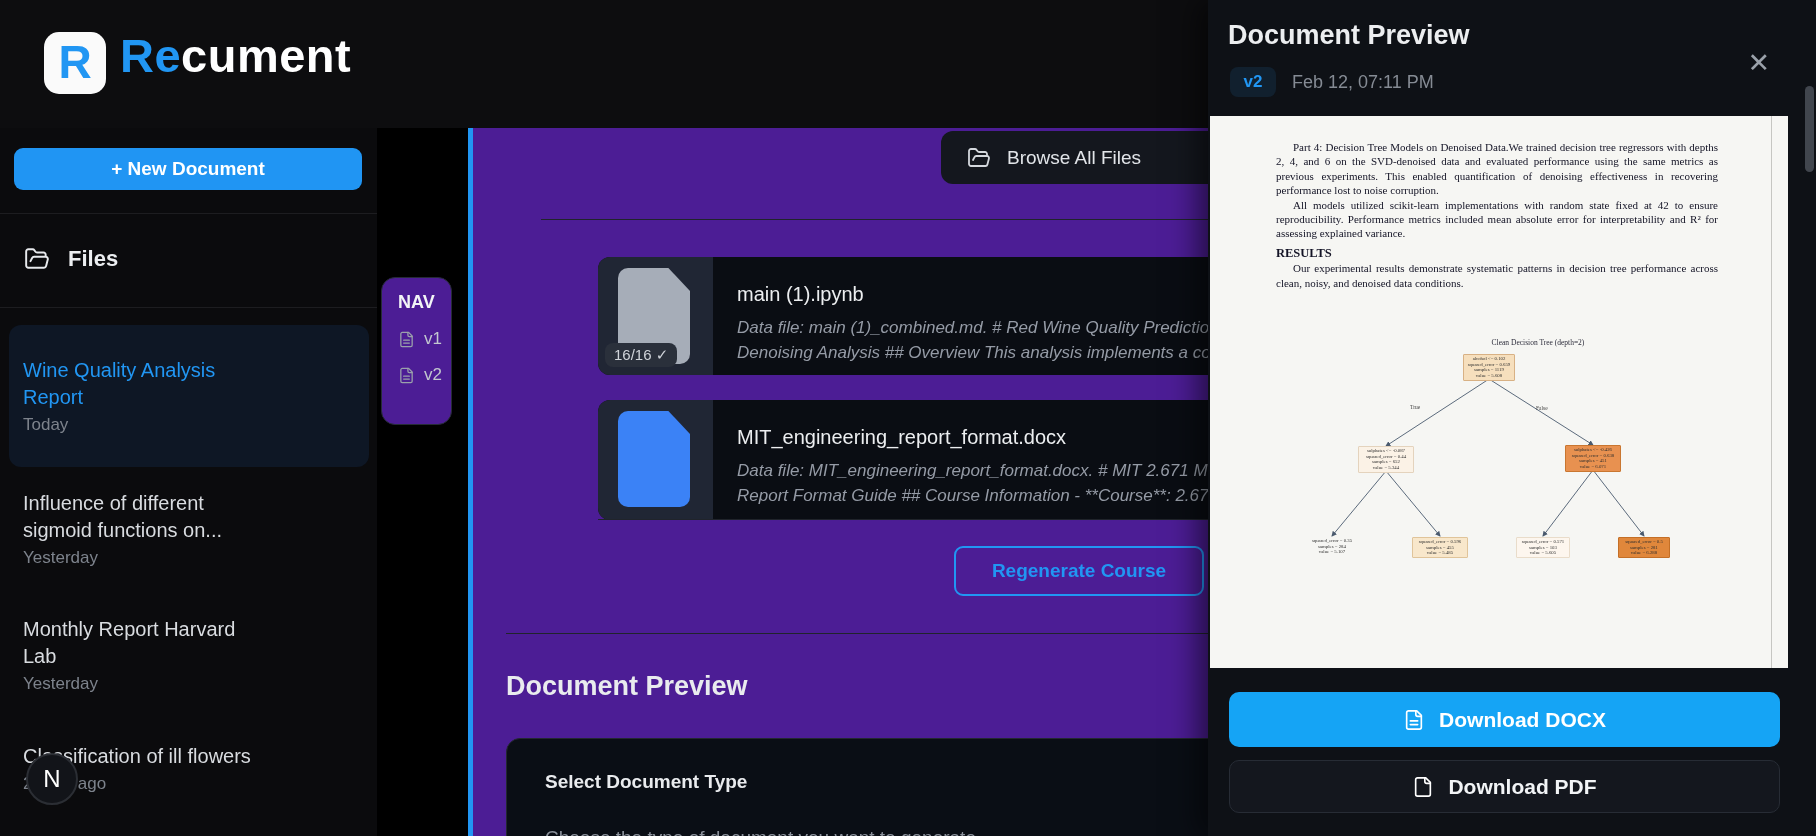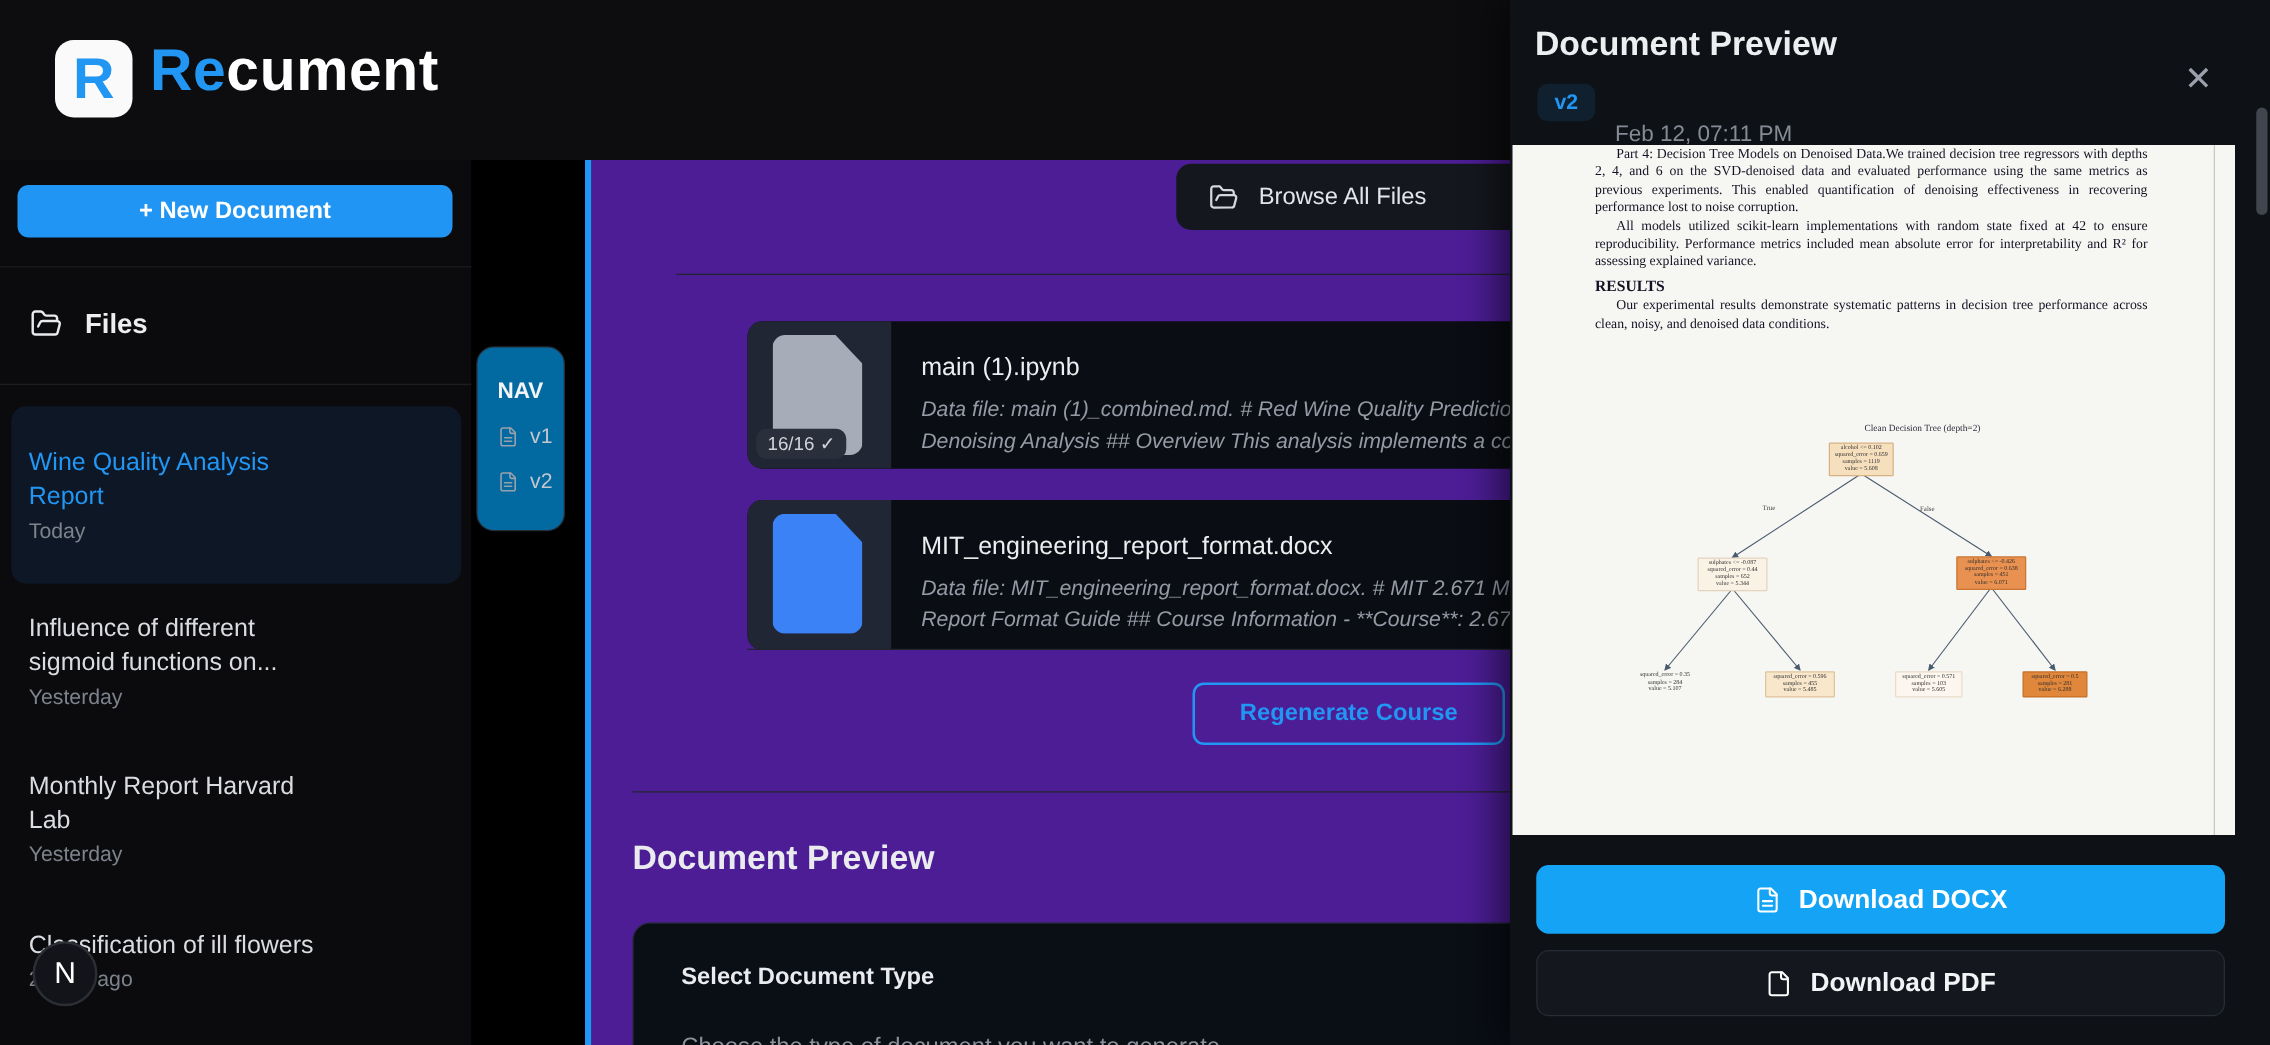--- a/index.html
+++ b/index.html
@@ -77,7 +77,7 @@
   .panel-title{position:absolute;left:20px;top:20px;font-size:27px;font-weight:700;color:#eceef0;}
   .vbadge{position:absolute;left:22px;top:67px;width:46px;height:30px;background:#11202e;border-radius:8px;
           color:#2196f3;font-size:17px;font-weight:700;display:flex;align-items:center;justify-content:center;}
-  .pdate{position:absolute;left:84px;top:72px;font-size:18px;color:#858b94;margin-top:25px;}
+  .pdate{position:absolute;left:84px;top:72px;font-size:18px;color:#858b94;}
   .pclose{position:absolute;right:46px;top:50px;font-size:27px;color:#9aa1aa;cursor:pointer;line-height:1;}
 
   

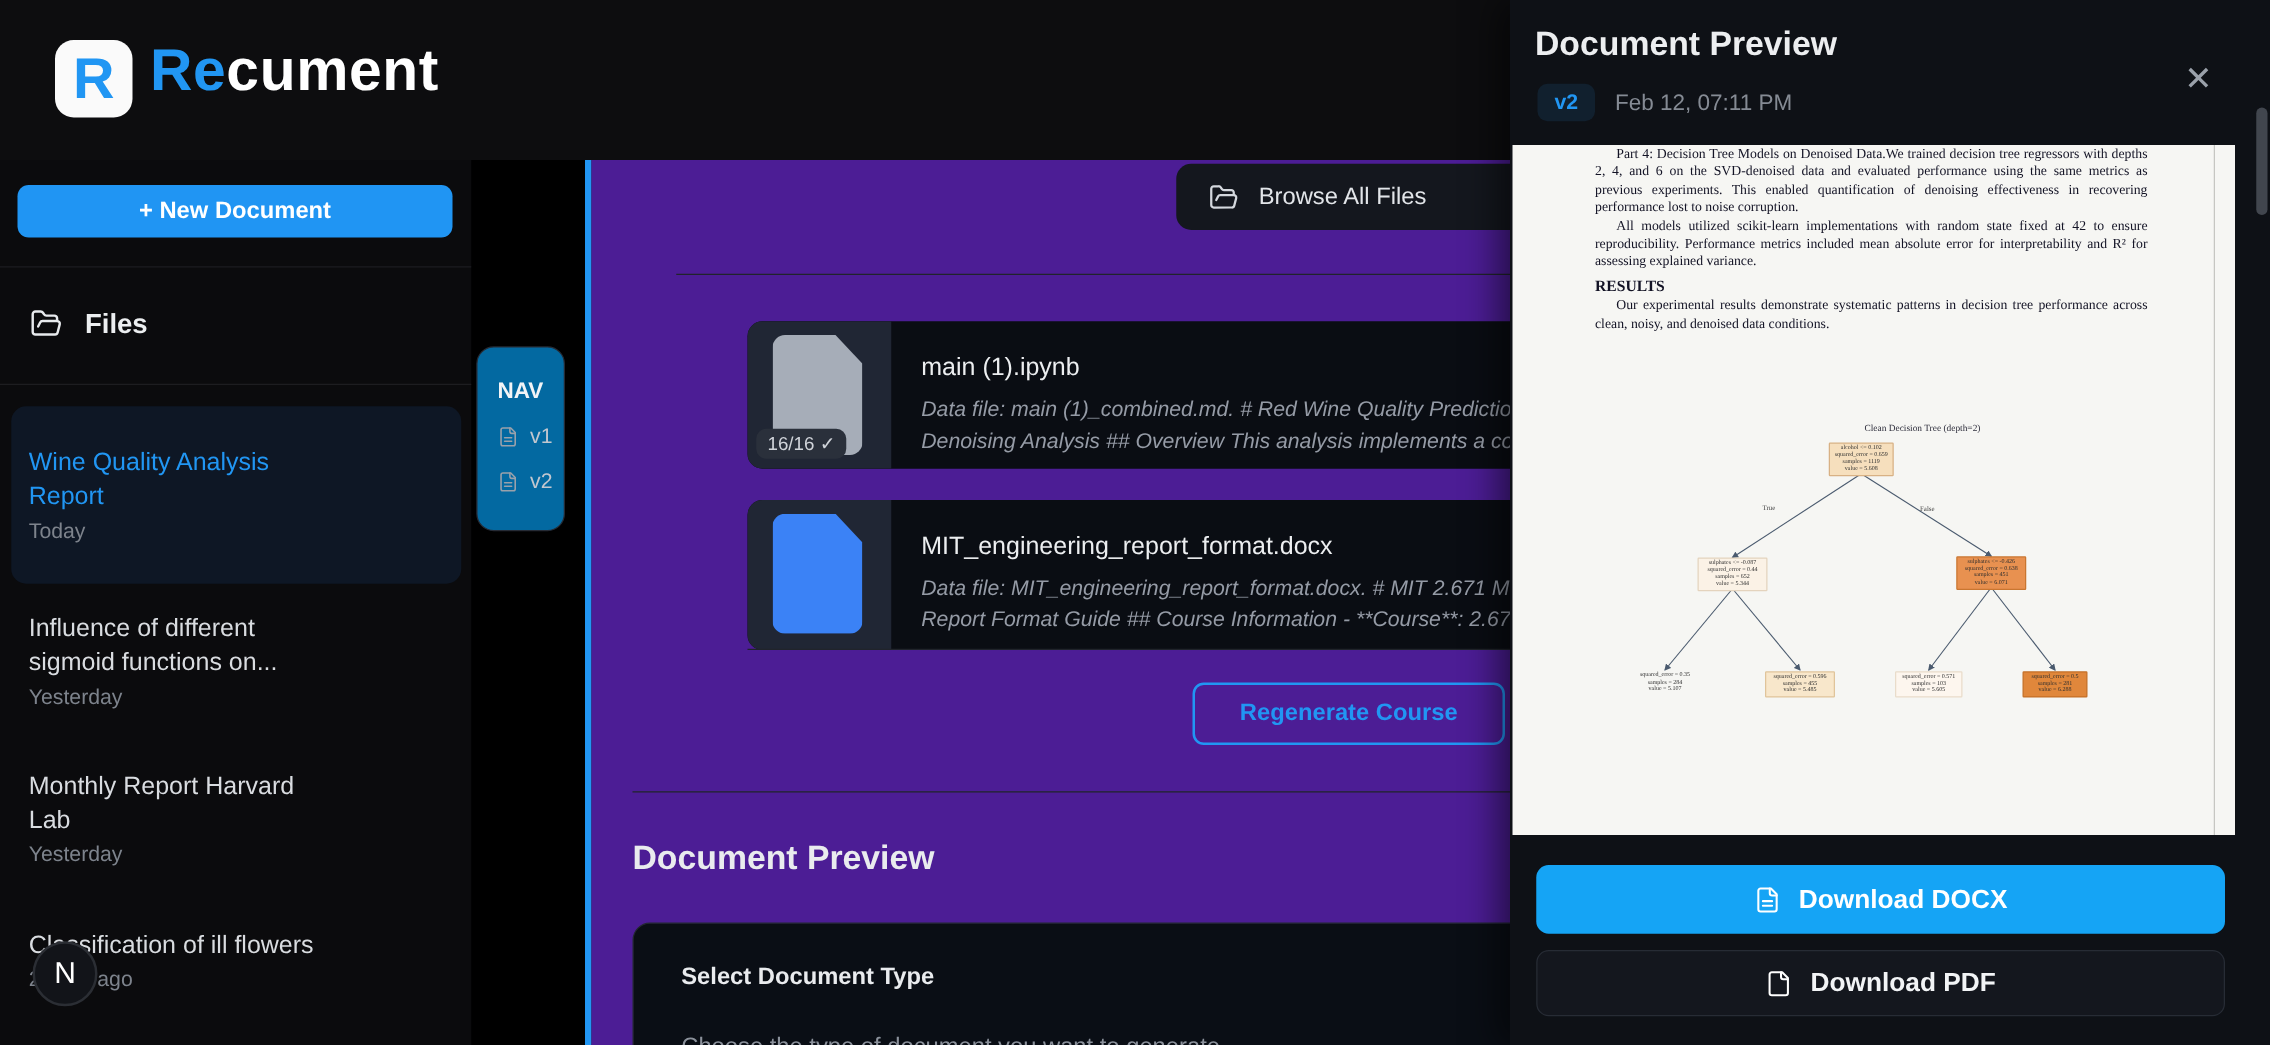--- a/index.html
+++ b/index.html
@@ -84,7 +84,7 @@
   .page{position:absolute;left:2px;top:116px;width:578px;height:552px;background:#f6f6f3;overflow:hidden;
         font-family:"Liberation Serif",serif;color:#131325;}
   .page-scrolline{position:absolute;right:16px;top:0;width:1px;height:100%;background:#c6c6c2;}
-  .ptext{position:absolute;left:66px;top:0;width:442px;font-size:11px;line-height:14.4px;text-align:justify;}
+  .ptext{position:absolute;left:66px;top:24px;width:442px;font-size:11px;line-height:14.4px;text-align:justify;}
   .ptext p{margin:0;text-indent:17px;}
   .presults{font-weight:700;font-size:12.5px;margin:5px 0 1px 0;}
   .pcaption{position:absolute;left:0;top:108px;width:656px;text-align:center;font-size:7.5px;color:#2c2c3a;}

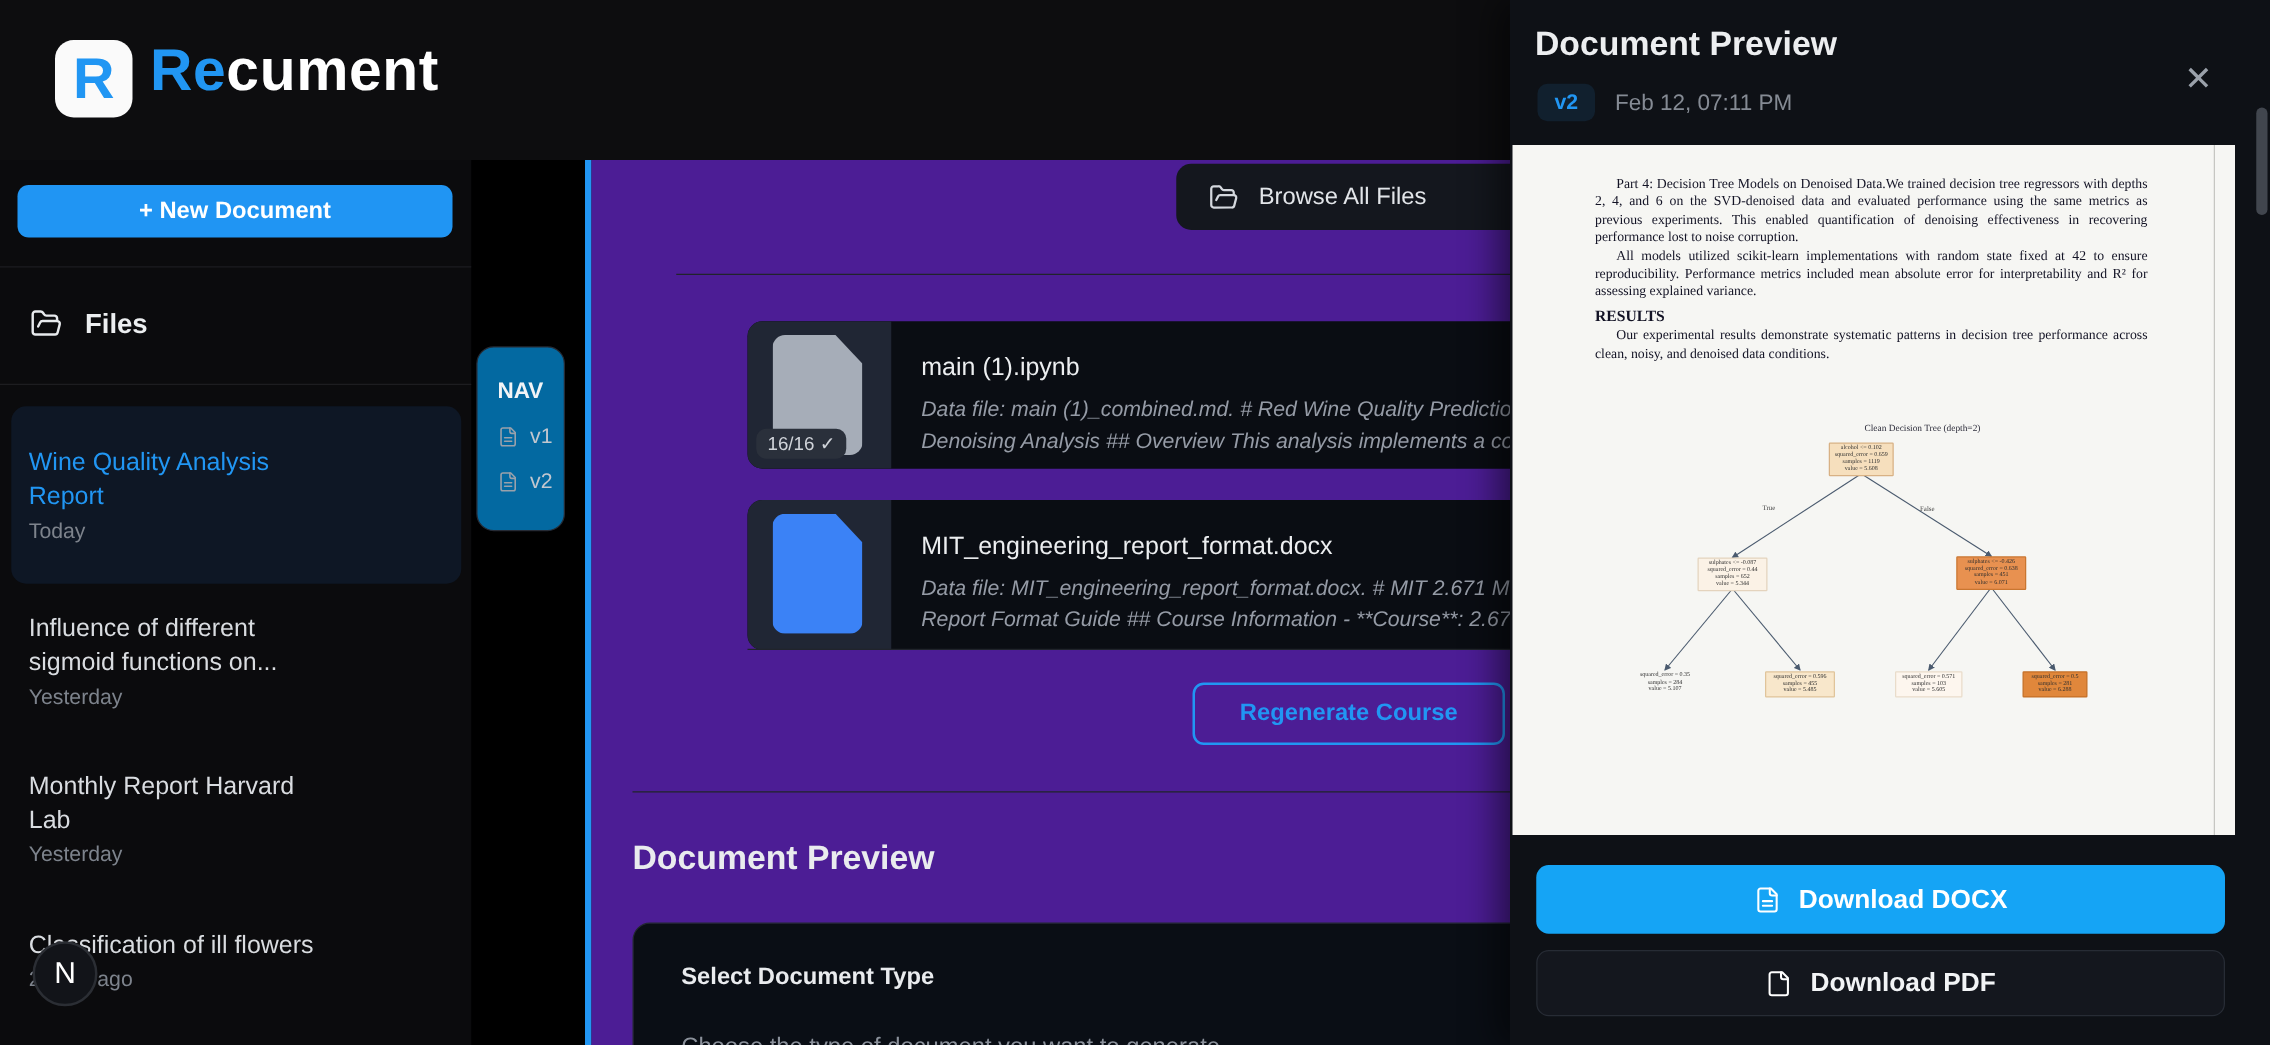--- a/index.html
+++ b/index.html
@@ -33,8 +33,8 @@
           font-size:24px;color:#fff;cursor:pointer;}
 
   
-  .navpop{position:absolute;left:381px;top:277px;width:71px;height:148px;background:#0369a1;
-          border:1px solid #262b35;border-radius:14px;padding:24px 0 0 16px;z-index:5;}
+  .navpop{position:absolute;left:381px;top:277px;width:71px;height:148px;background:#4c1d95;
+          border:1px solid #262b35;border-radius:14px;padding:14px 0 0 16px;z-index:5;}
   .navpop-title{font-size:18px;font-weight:700;color:#f2f4f6;margin-bottom:16px;}
   .nav-item{display:flex;align-items:center;gap:9px;margin-bottom:16px;cursor:pointer;}
   .nav-item svg{width:17px;height:17px;stroke:#9aa1ab;}

